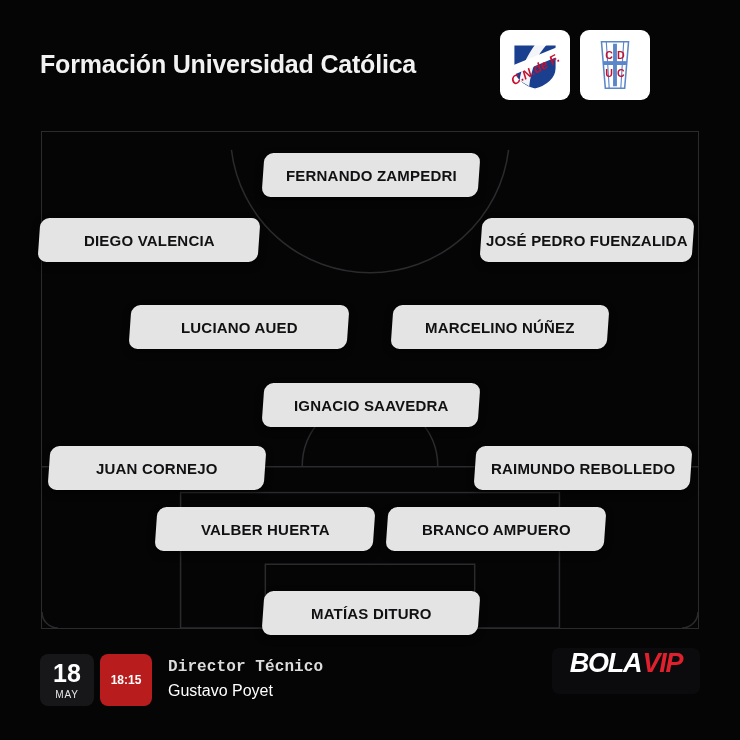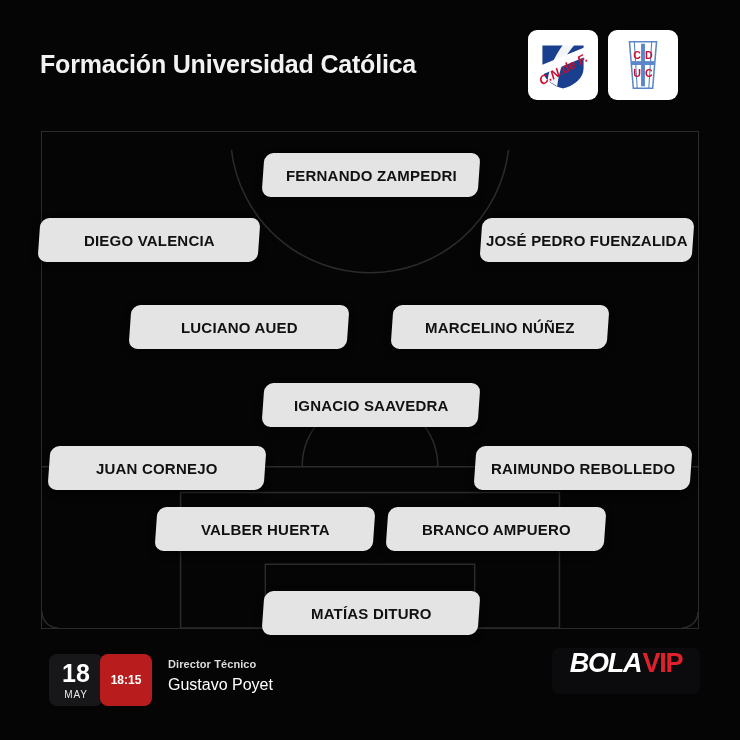--- a/index.html
+++ b/index.html
@@ -12,7 +12,7 @@
   .shot{position:relative;width:740px;height:740px;background:#050506;overflow:hidden;}
 
   
-  .header{position:absolute;left:0;top:0;width:688px;height:130px;padding-left:28px;}
+  .header{position:absolute;left:0;top:0;width:688px;height:130px;}
   .title{
     position:absolute;left:40px;top:50px;
     font-size:25px;font-weight:bold;color:#f2f2f2;

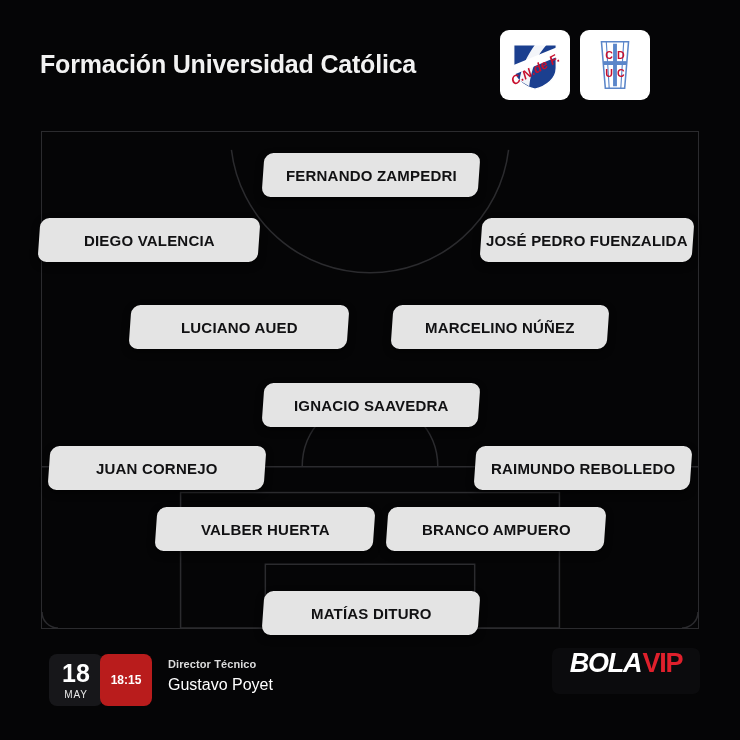--- a/index.html
+++ b/index.html
@@ -48,7 +48,7 @@
   .datebox{
     position:absolute;left:40px;top:14px;
     width:54px;height:52px;border-radius:8px;background:#17171a;
-    display:flex;flex-direction:column;align-items:center;justify-content:center;margin-left:9px;
+    display:flex;flex-direction:column;align-items:center;justify-content:center;
   }
   .dnum{font-size:25px;font-weight:bold;color:#ffffff;line-height:1;}
   .dmon{font-size:10px;font-weight:normal;color:#e8e8e8;letter-spacing:.8px;margin-top:3px;}

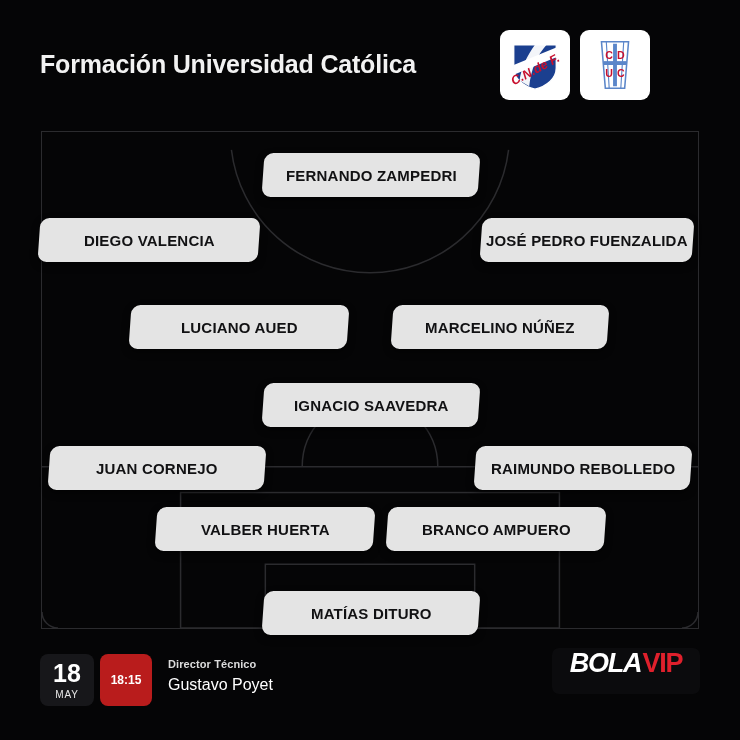--- a/index.html
+++ b/index.html
@@ -59,7 +59,7 @@
     font-size:12px;font-weight:bold;color:#ffffff;
   }
   .coach{position:absolute;left:168px;top:18px;}
-  .coachrole{font-size:11px;font-weight:bold;color:#dcdcdc;letter-spacing:.1px;}
+  .coachrole{font-size:16px;font-weight:bold;color:#dcdcdc;letter-spacing:.1px;font-family:Liberation Mono, monospace;}
   .coachname{font-size:16px;font-weight:normal;color:#ffffff;margin-top:6px;}
   .logo{
     position:absolute;right:40px;top:8px;

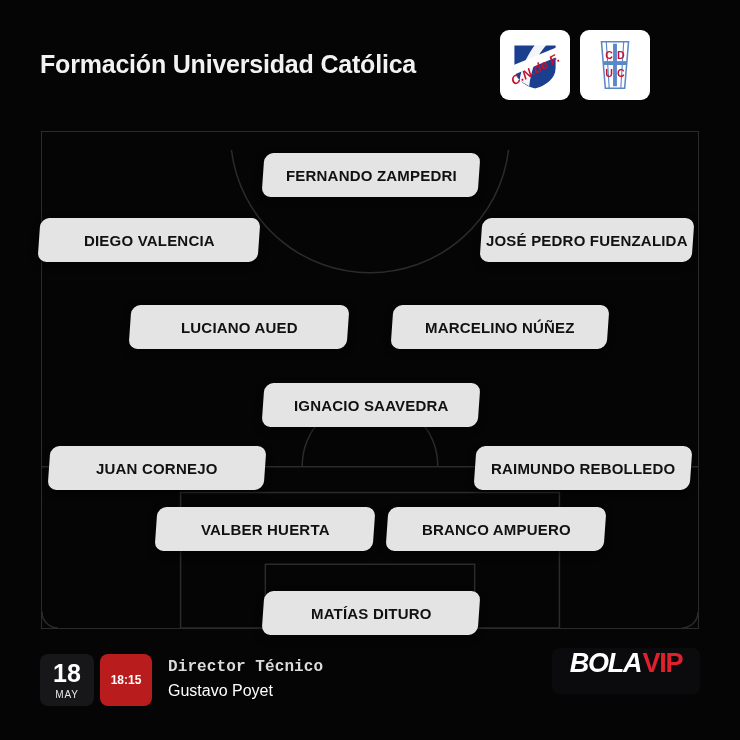--- a/index.html
+++ b/index.html
@@ -71,7 +71,7 @@
     letter-spacing:-1.2px;
   }
   .logo .vip{
-    font-size:27px;font-weight:bold;color:#e0202c;
+    font-size:27px;font-weight:bold;font-style:italic;color:#e0202c;
     letter-spacing:-1.2px;margin-left:1px;
   }
 </style>

